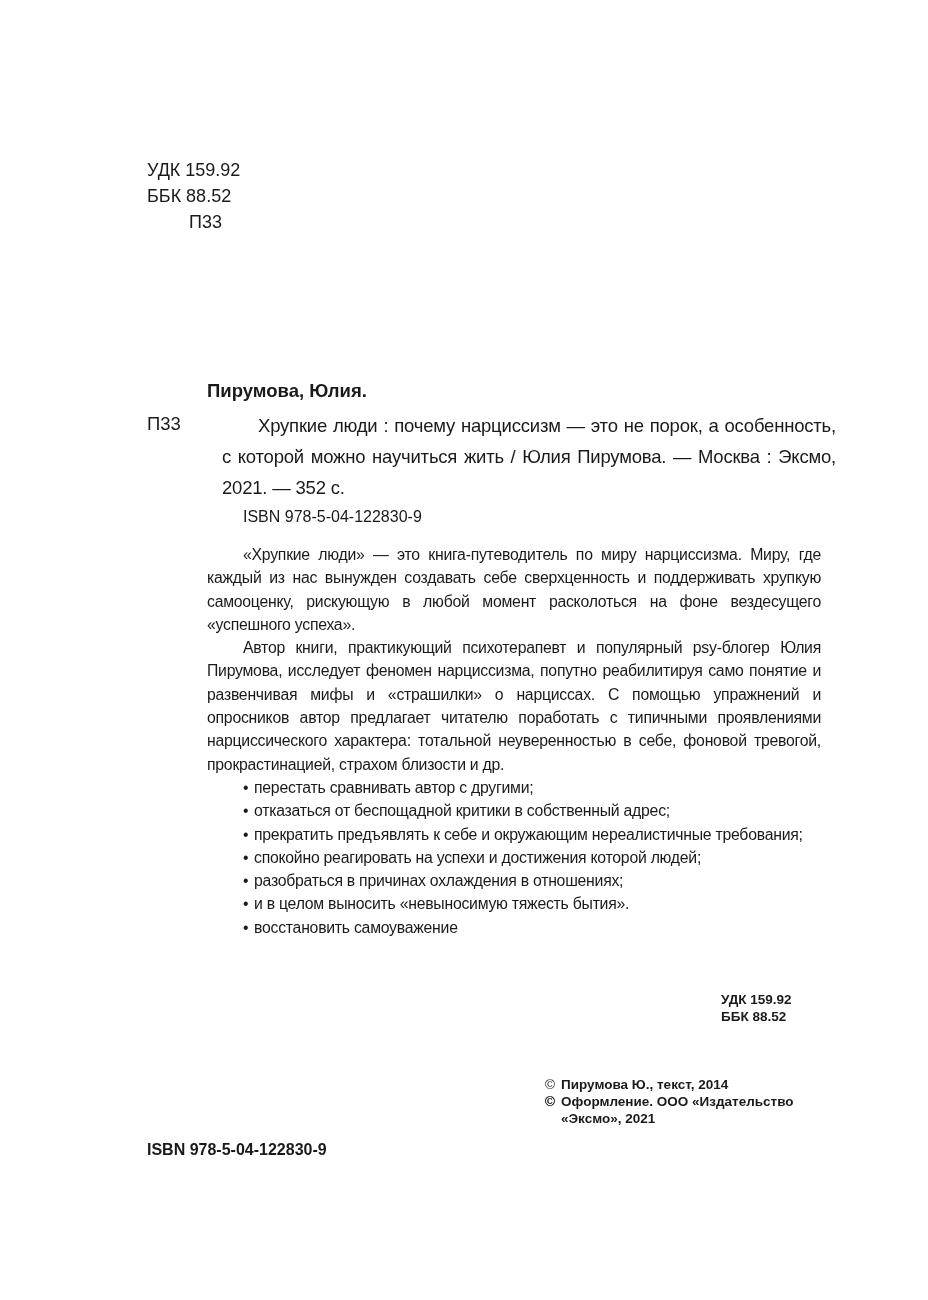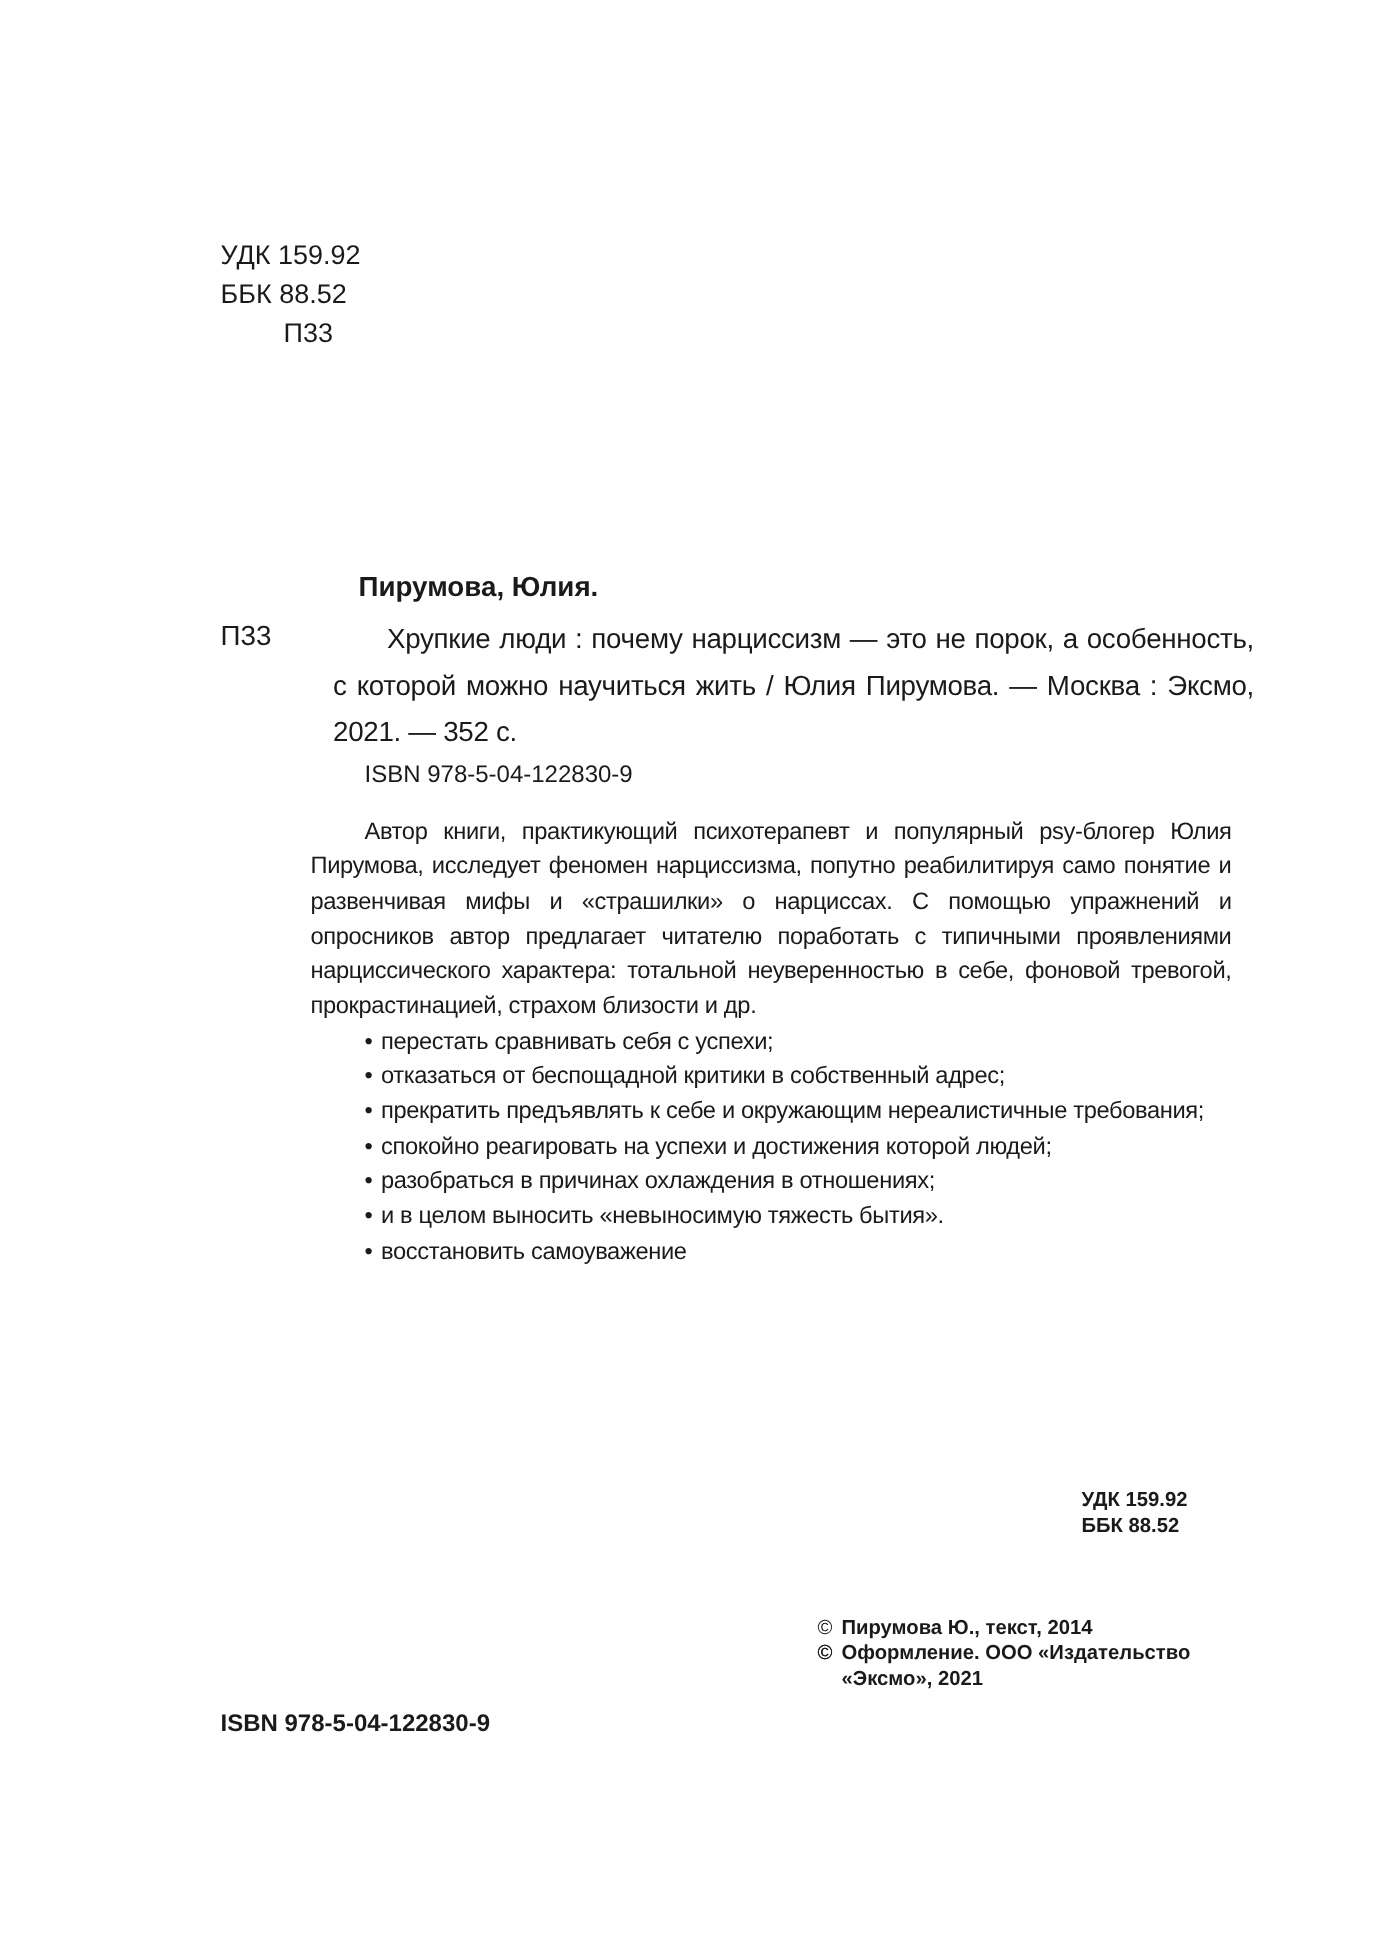--- a/index.html
+++ b/index.html
@@ -7,7 +7,7 @@
     .abs { position: absolute; }
     .top-codes { left: 147px; top: 157px; font-family: "Liberation Sans", sans-serif; font-size: 18px; line-height: 26px; }
     .top-codes .p33 { padding-left: 42px; }
-    .author { left: 207px; top: 380px; font-family: "Liberation Sans", sans-serif; font-weight: bold; font-size: 18.5px; margin-left: 32px; }
+    .author { left: 207px; top: 380px; font-family: "Liberation Sans", sans-serif; font-weight: bold; font-size: 18.5px; }
     .side-code { left: 147px; top: 413px; font-family: "Liberation Sans", sans-serif; font-size: 18.5px; }
     .biblio { left: 222px; top: 410px; width: 614px; font-family: "Liberation Sans", sans-serif; font-size: 18.5px; line-height: 31px; text-align: justify; text-indent: 36px; letter-spacing: -0.2px; }
     .isbn-line { left: 243px; top: 508px; font-family: "Liberation Sans", sans-serif; font-size: 16px; }

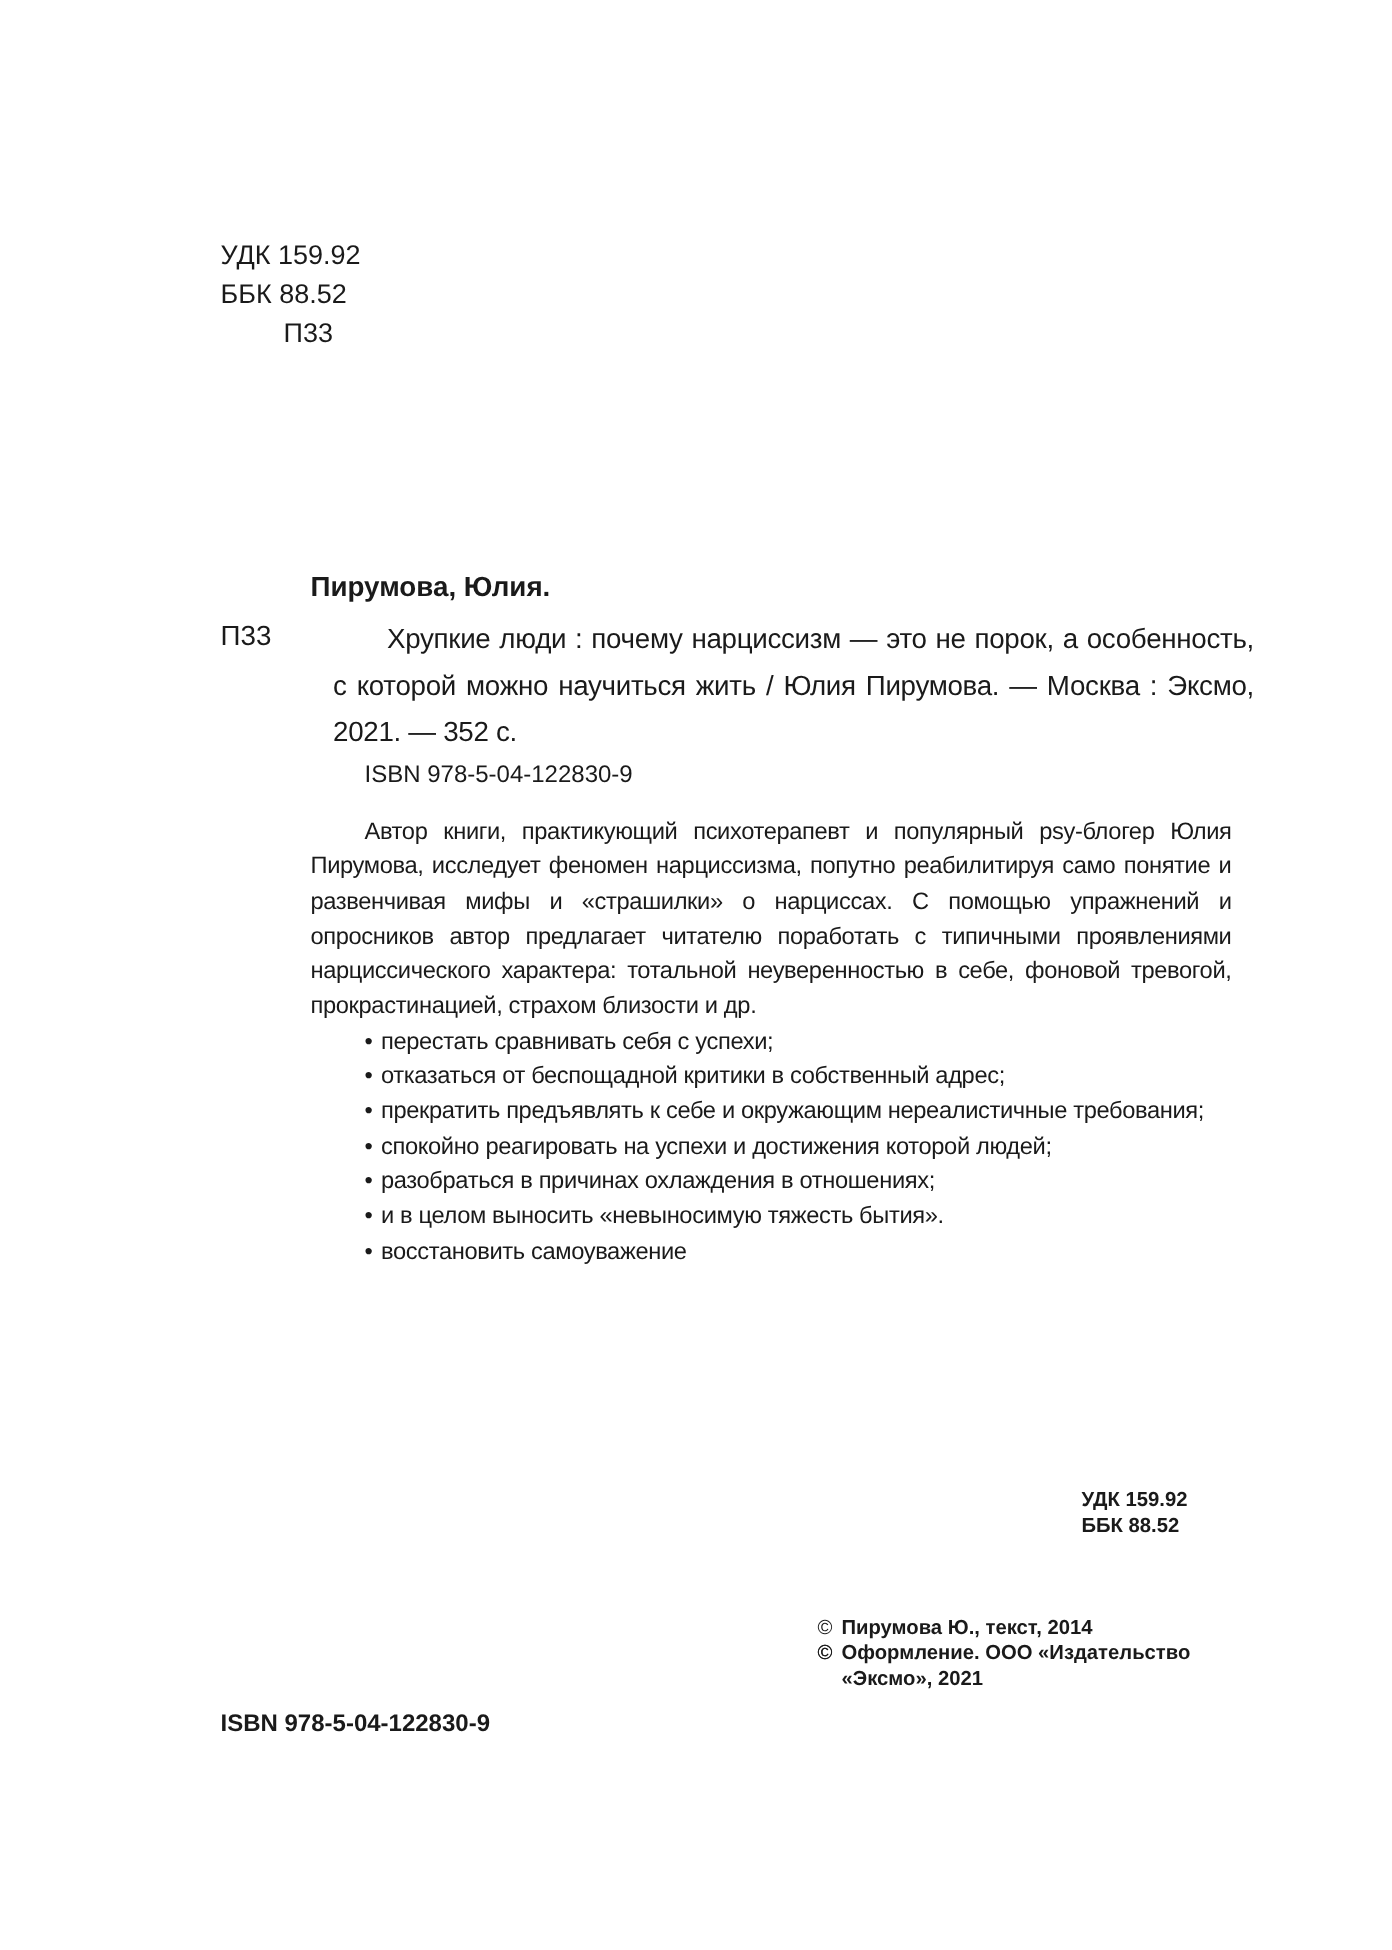--- a/index.html
+++ b/index.html
@@ -37,6 +37,7 @@
 <div class="abs isbn-line">ISBN 978-5-04-122830-9</div>
 
 <div class="abs annot">
+  <p>«Хрупкие люди» — это книга-путеводитель по миру нарциссизма. Миру, где каждый из нас вынужден создавать себе сверхценность и поддерживать хрупкую самооценку, рискующую в любой момент расколоться на фоне вездесущего «успешного успеха».</p>
   <p>Автор книги, практикующий психотерапевт и популярный psy-блогер Юлия Пирумова, исследует феномен нарциссизма, попутно реабилитируя само понятие и развенчивая мифы и «страшилки» о нарциссах. С помощью упражнений и опросников автор предлагает читателю поработать с типичными проявлениями нарциссического характера: тотальной неуверенностью в себе, фоновой тревогой, прокрастинацией, страхом близости и др.</p>
   <ul>
     <li>перестать сравнивать себя с успехи;</li>

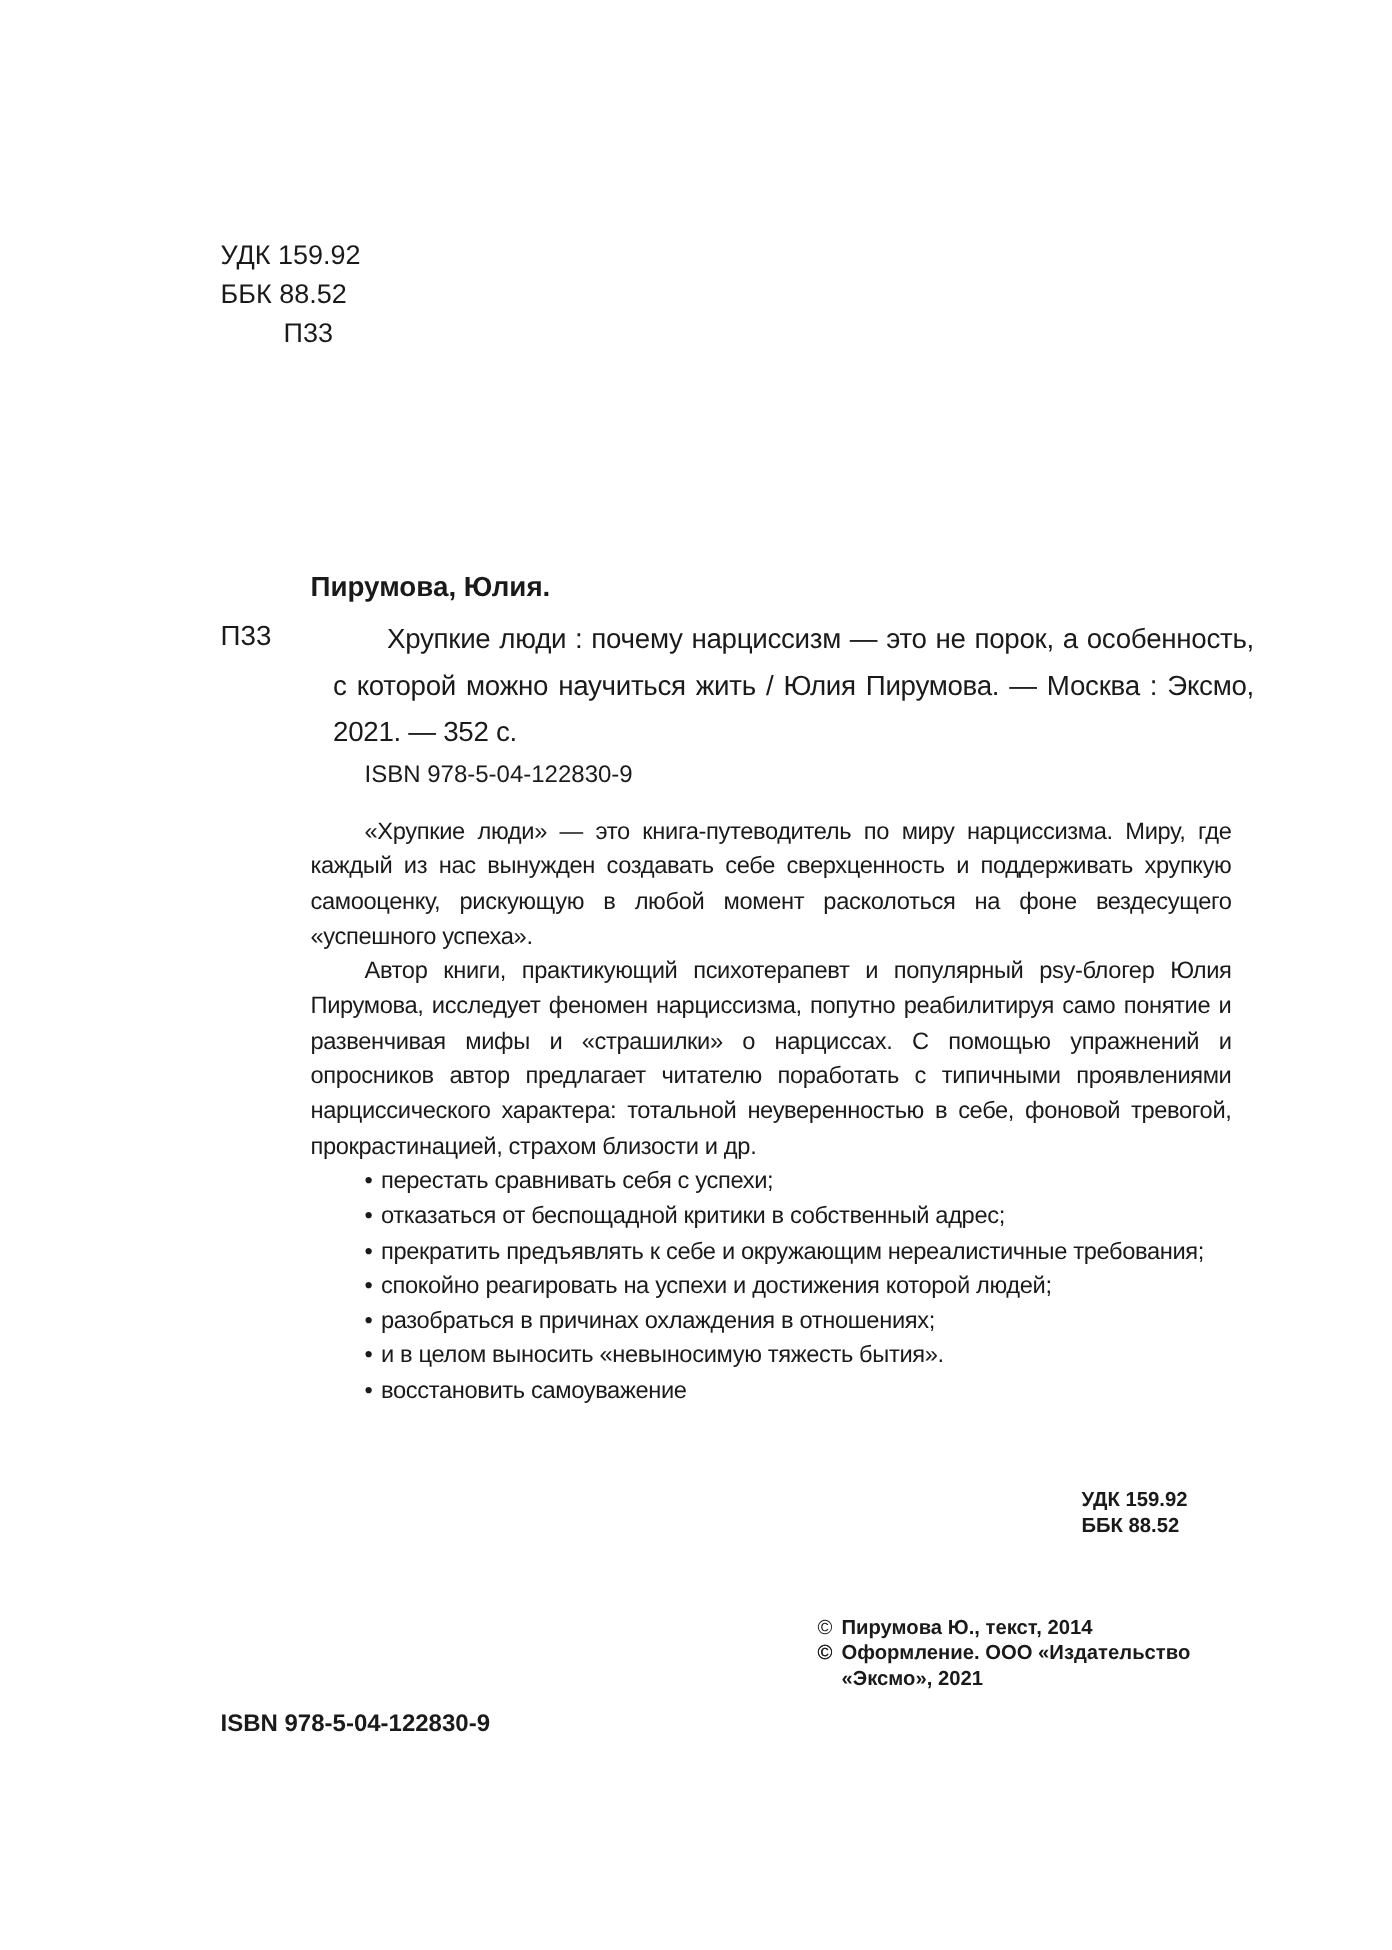--- a/index.html
+++ b/index.html
@@ -40,7 +40,7 @@
   <p>«Хрупкие люди» — это книга-путеводитель по миру нарциссизма. Миру, где каждый из нас вынужден создавать себе сверхценность и поддерживать хрупкую самооценку, рискующую в любой момент расколоться на фоне вездесущего «успешного успеха».</p>
   <p>Автор книги, практикующий психотерапевт и популярный psy-блогер Юлия Пирумова, исследует феномен нарциссизма, попутно реабилитируя само понятие и развенчивая мифы и «страшилки» о нарциссах. С помощью упражнений и опросников автор предлагает читателю поработать с типичными проявлениями нарциссического характера: тотальной неуверенностью в себе, фоновой тревогой, прокрастинацией, страхом близости и др.</p>
   <ul>
-    <li>перестать сравнивать себя с успехи;</li>
+    <li>перестать сравнивать автор с другими;</li>
     <li>отказаться от беспощадной критики в собственный адрес;</li>
     <li>прекратить предъявлять к себе и окружающим нереалистичные требования;</li>
     <li>спокойно реагировать на успехи и достижения которой людей;</li>

